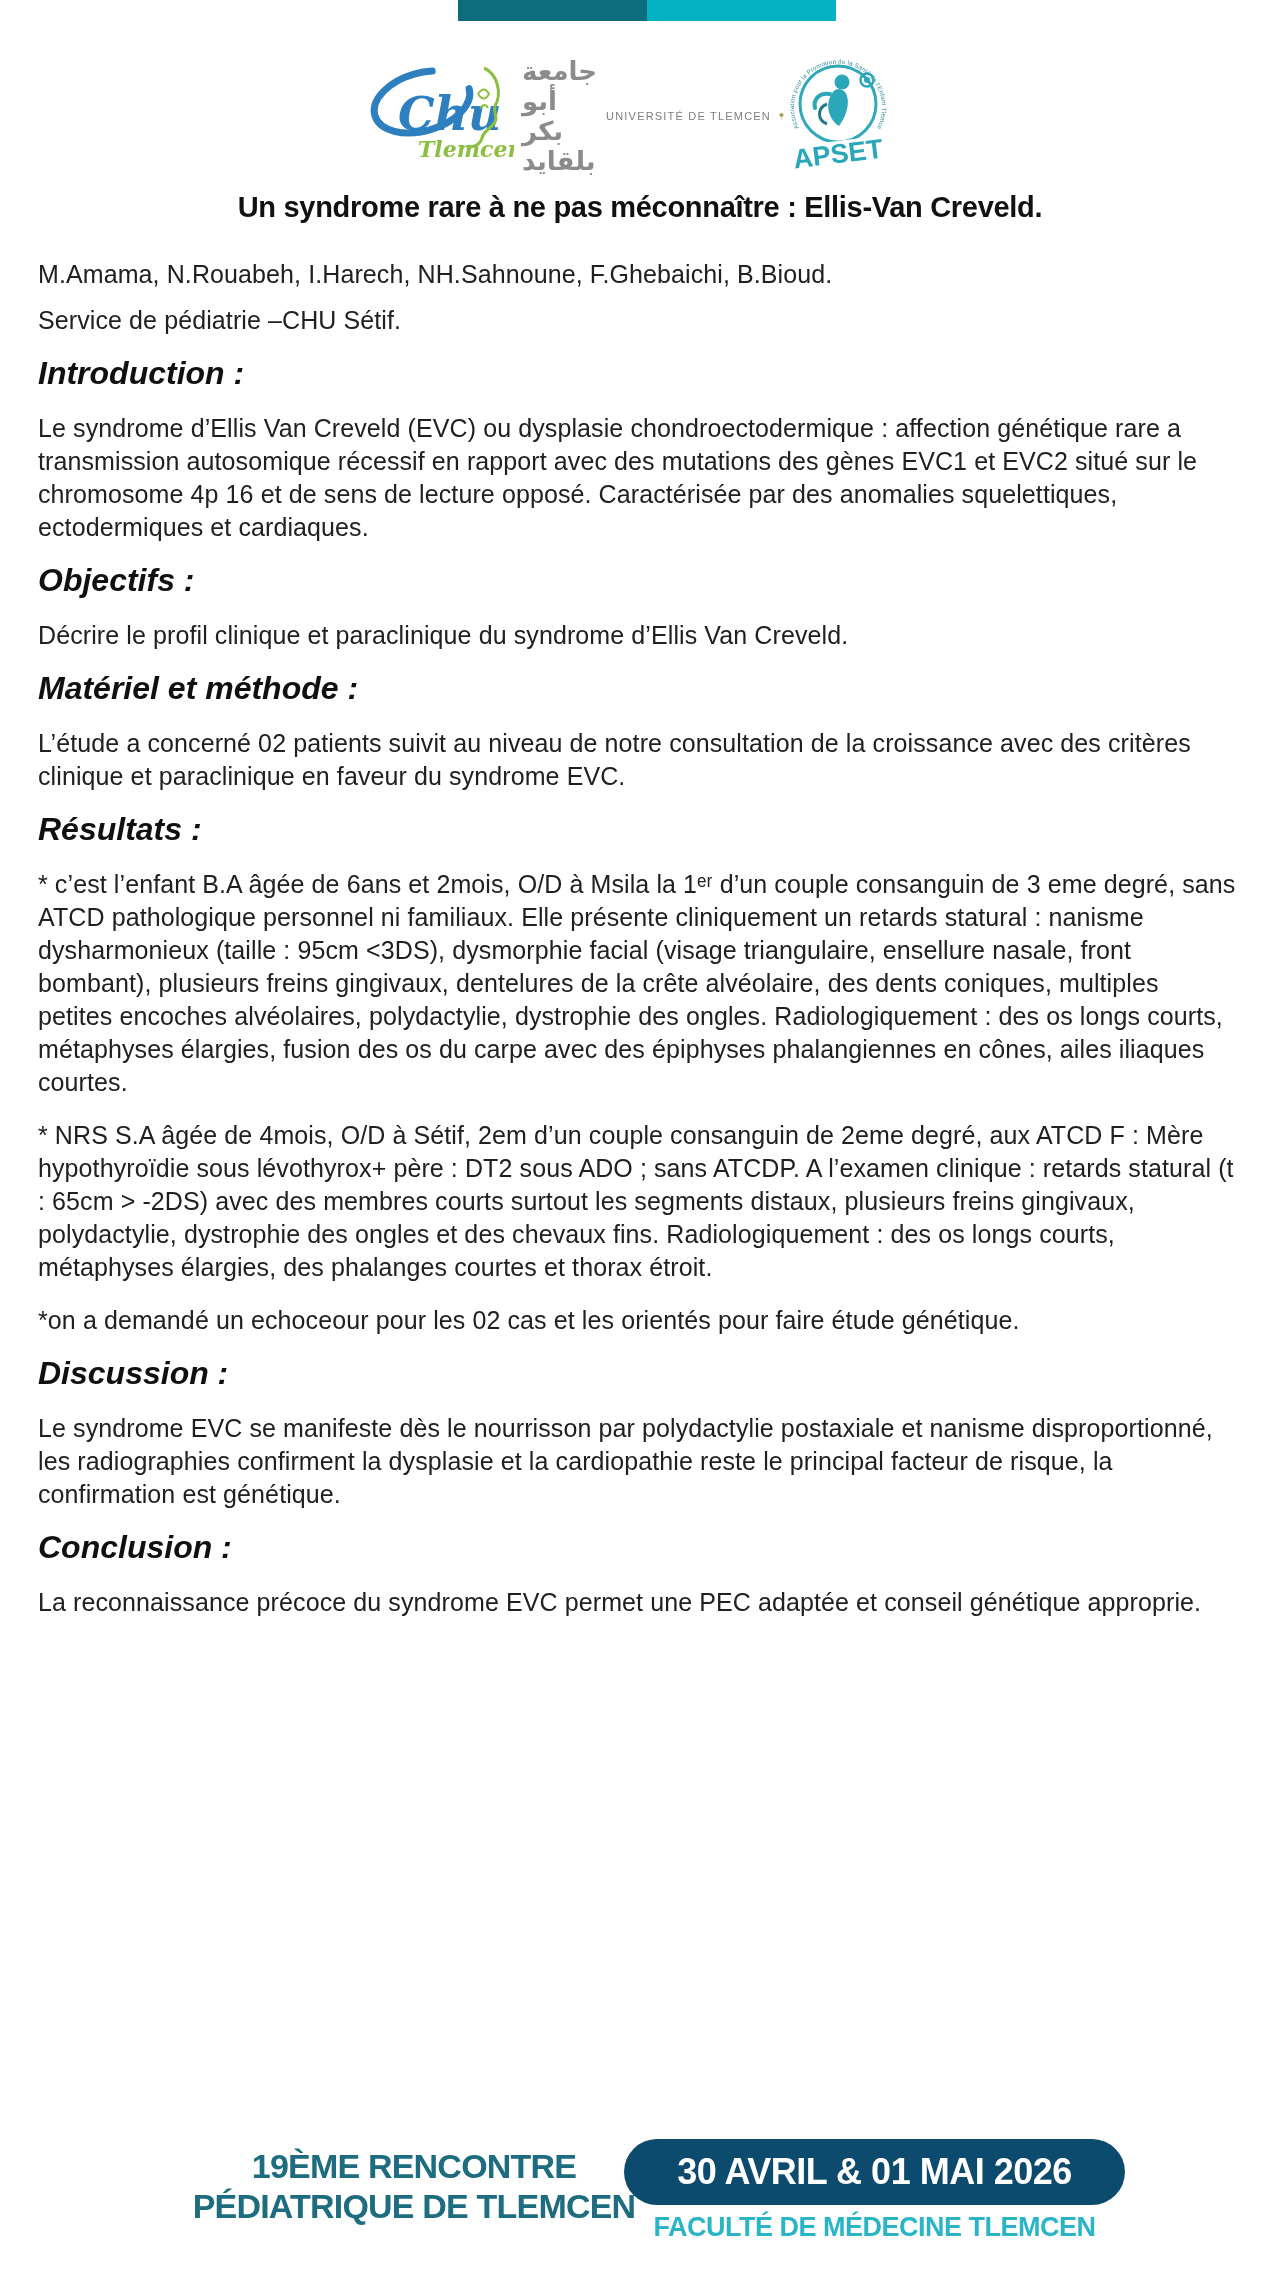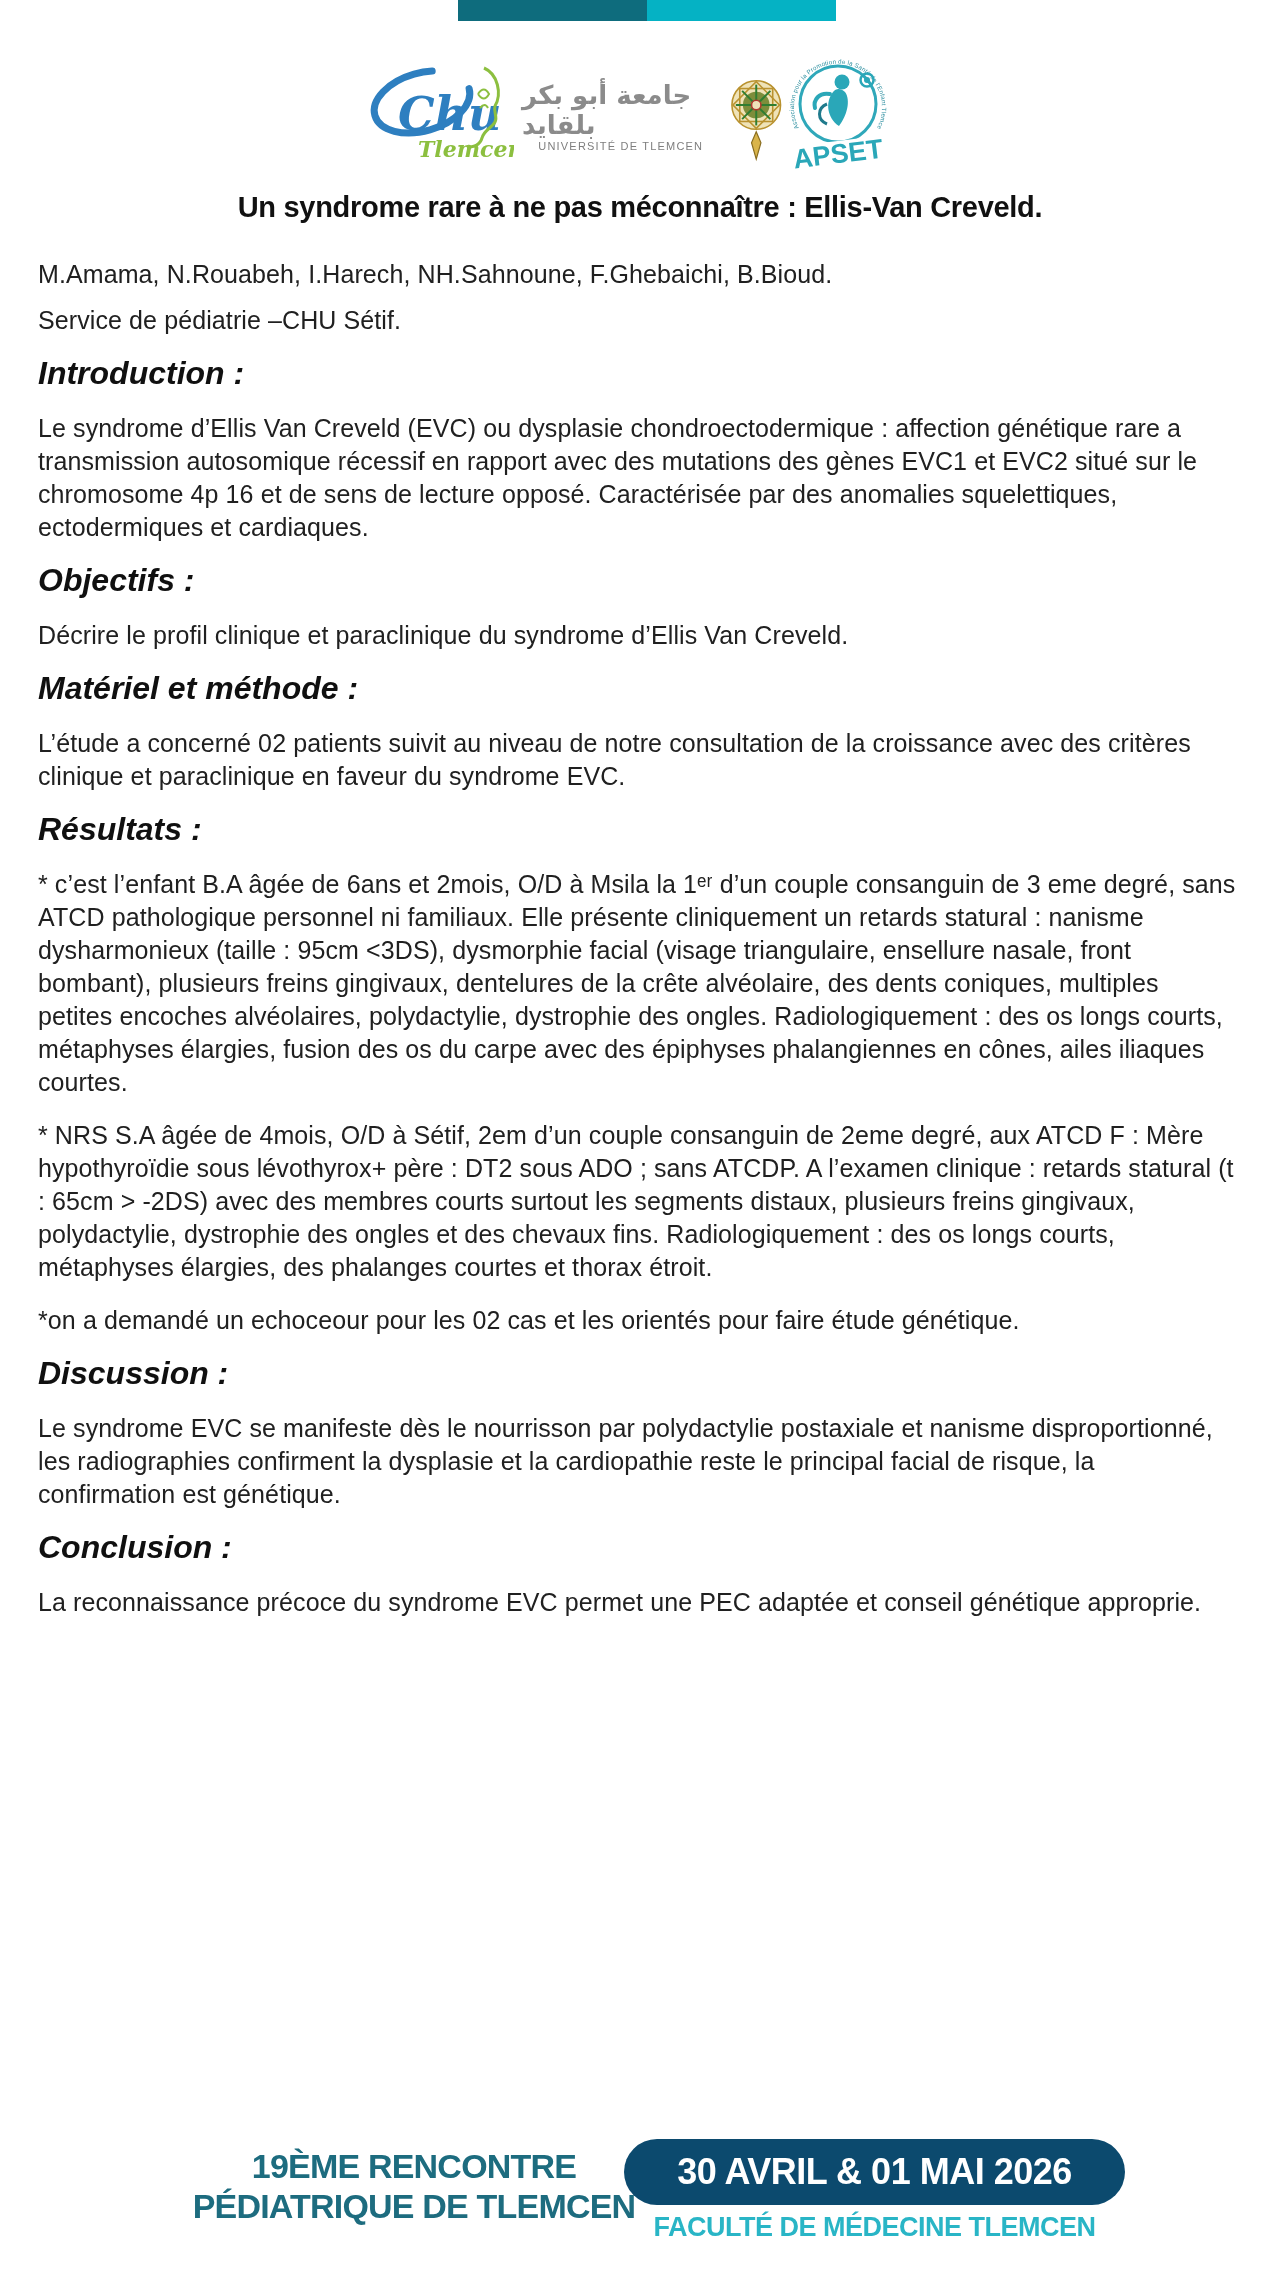--- a/index.html
+++ b/index.html
@@ -15,7 +15,7 @@
   .logo-chu{position:absolute;left:366px;top:56px;width:148px;height:116px;}
   .logo-univ{position:absolute;left:522px;top:58px;width:262px;height:116px;
              display:flex;align-items:center;gap:8px;}
-  .univ-text{display:flex;flex-direction:column;align-items:center;gap:0;}
+  .univ-text{display:flex;flex-direction:row;align-items:center;gap:9px;}
   .univ-arabic{font-family:"DejaVu Sans",sans-serif;font-size:26px;font-weight:bold;color:#8B8B8B;}
   .univ-latin{font-size:11px;letter-spacing:1.2px;color:#7E7E7E;white-space:nowrap;}
   .logo-apset{position:absolute;left:788px;top:42px;width:100px;height:132px;}

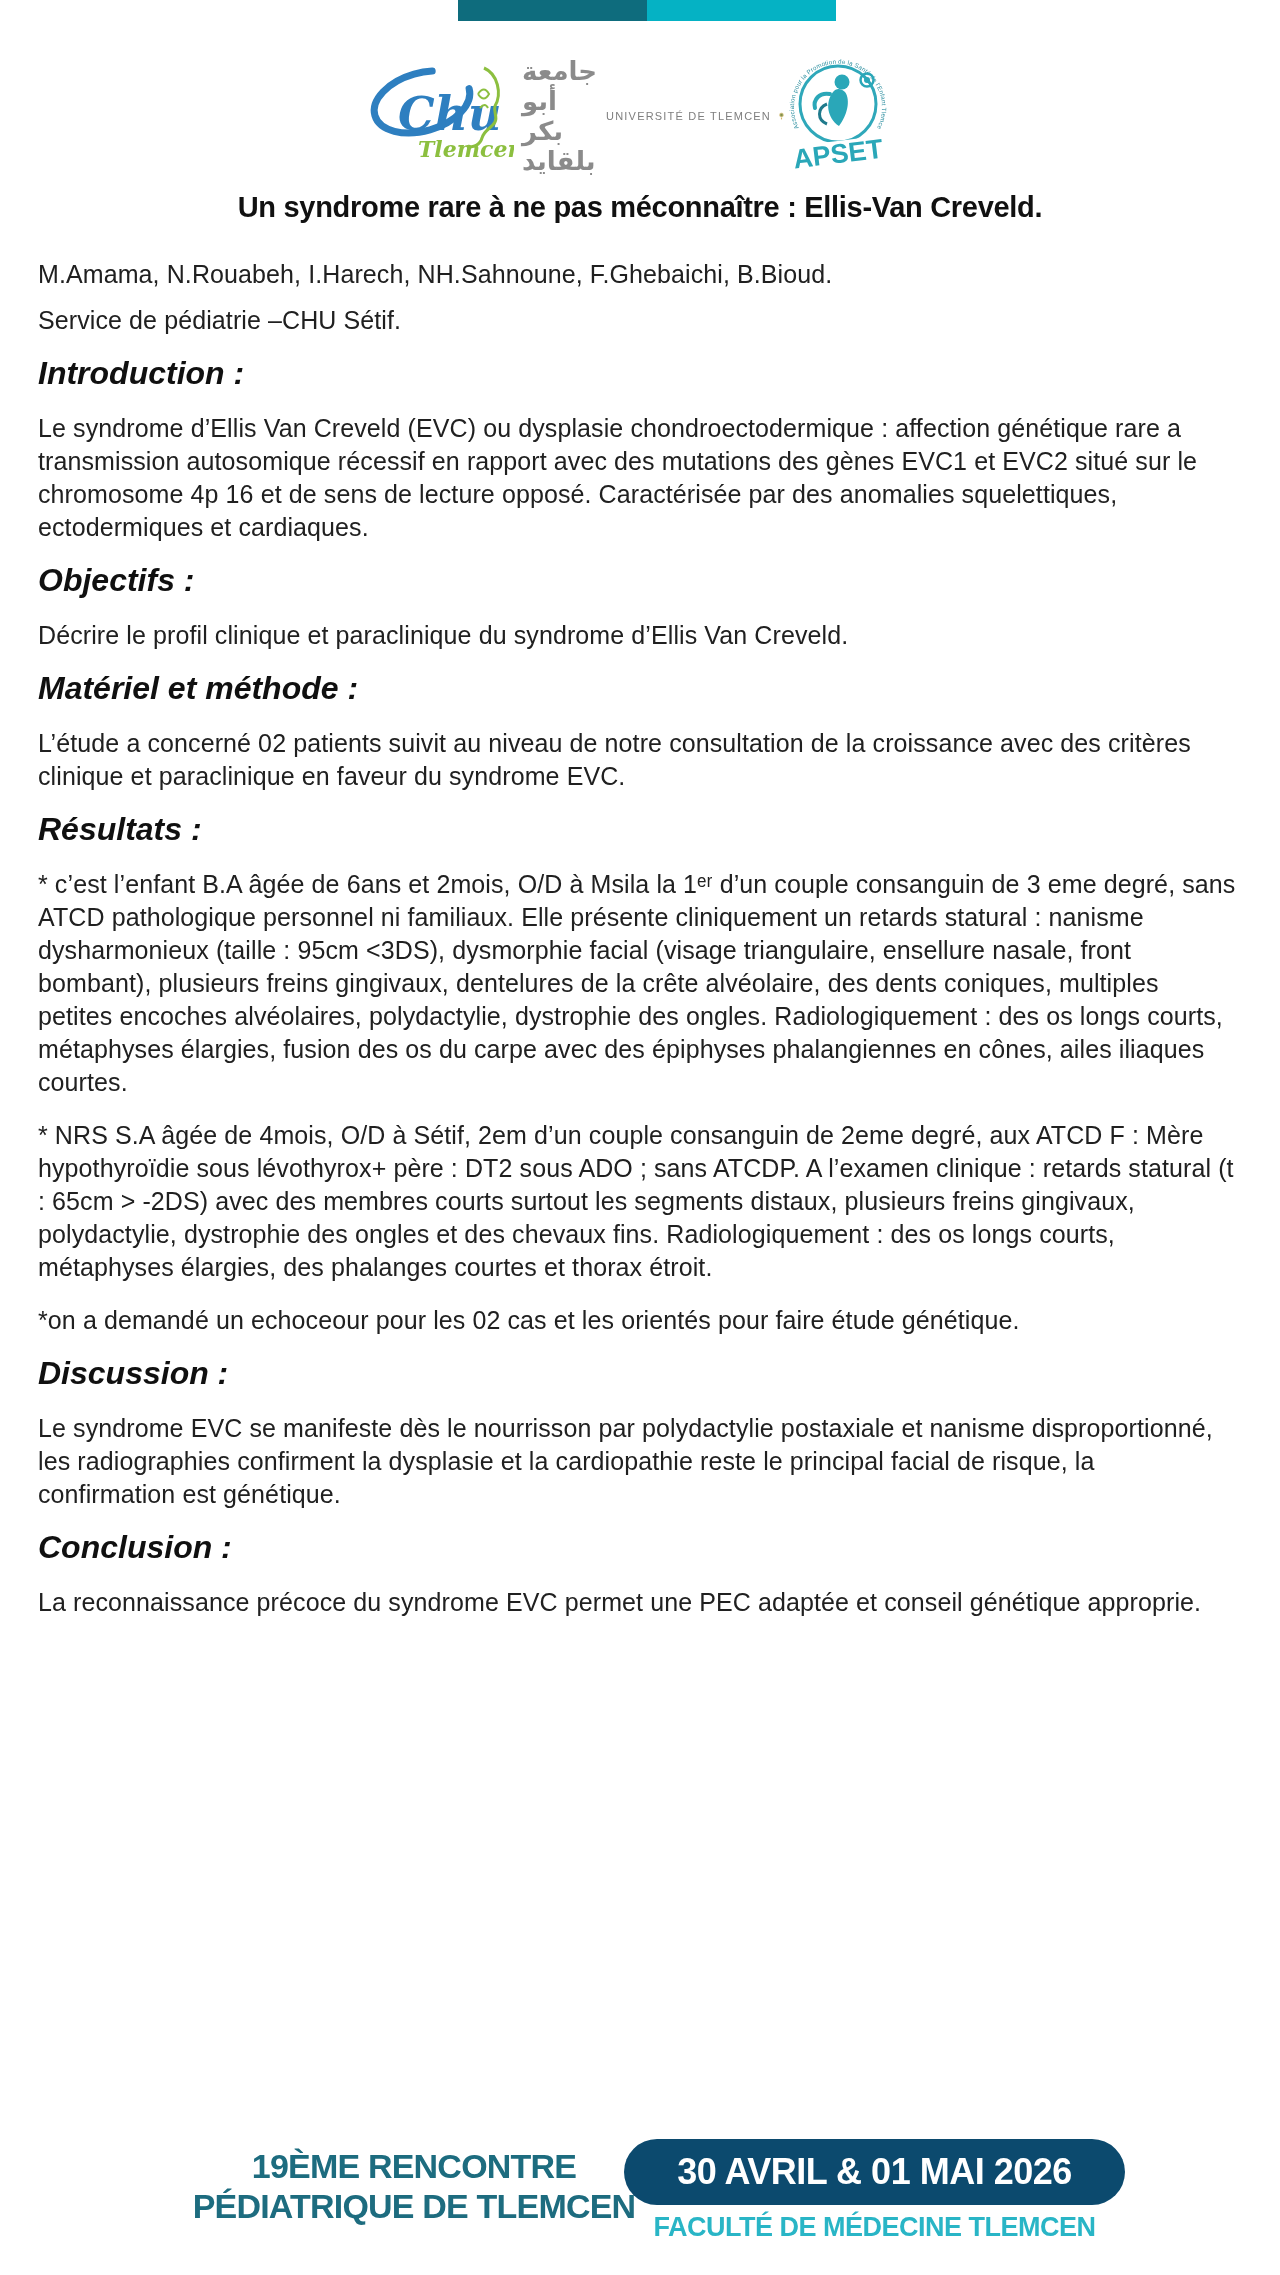--- a/index.html
+++ b/index.html
@@ -122,7 +122,7 @@
     <p>*on a demandé un echoceour pour les 02 cas et les orientés pour faire étude génétique.</p>
 
     <h2 class="section-heading">Discussion :</h2>
-    <p>Le syndrome EVC se manifeste dès le nourrisson par polydactylie postaxiale et nanisme disproportionné, les radiographies confirment la dysplasie et la cardiopathie reste le principal facial de risque, la confirmation est génétique.</p>
+    <p>Le syndrome EVC se manifeste dès le nourrisson par polydactylie postaxiale et nanisme disproportionné, les radiographies confirment la dysplasie et la cardiopathie reste le principal facteur de risque, la confirmation est génétique.</p>
 
     <h2 class="section-heading">Conclusion :</h2>
     <p>La reconnaissance précoce du syndrome EVC permet une PEC adaptée et conseil génétique approprie.</p>

